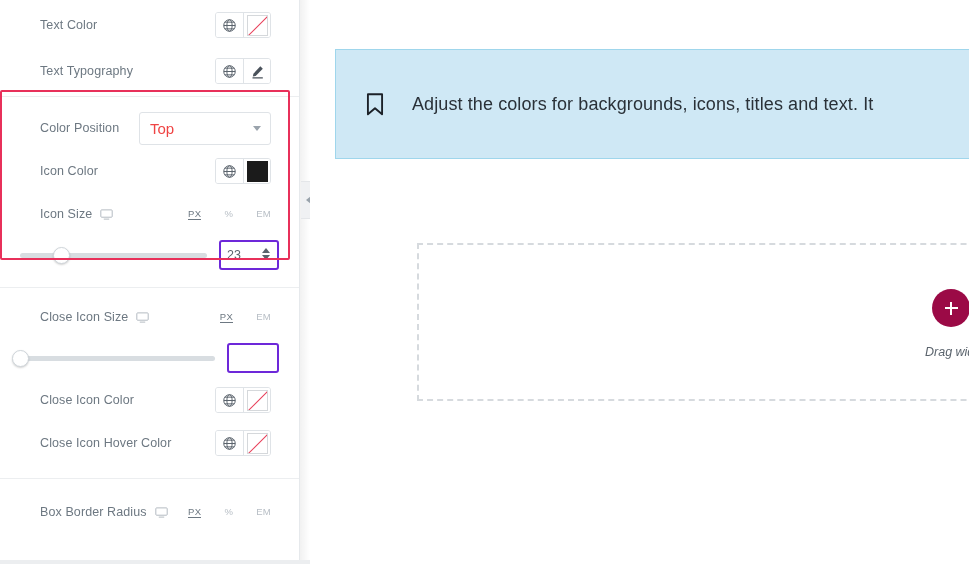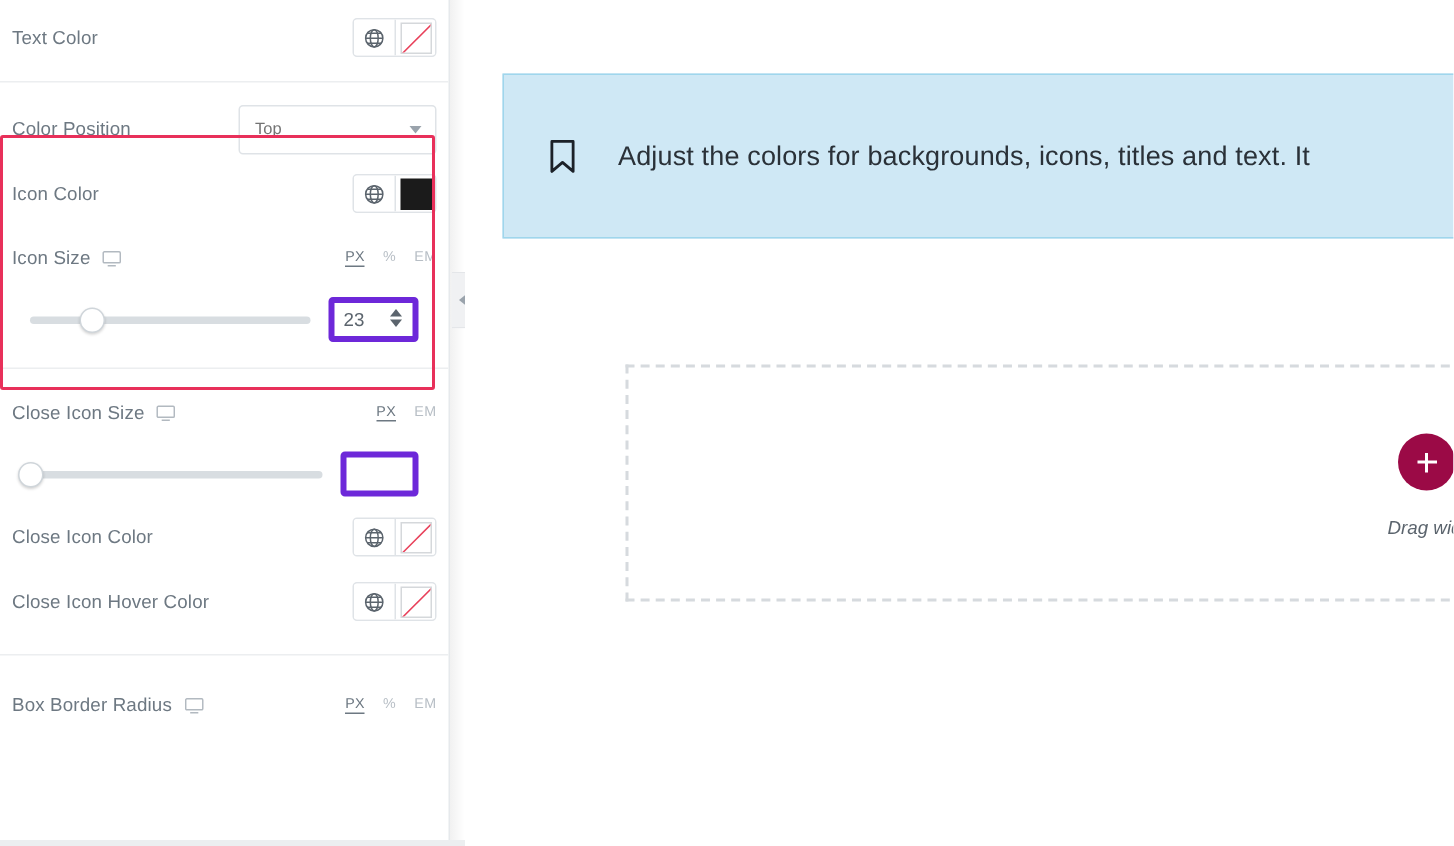--- a/index.html
+++ b/index.html
@@ -34,8 +34,9 @@
 
   .ctl-row {
     display: flex; align-items: center;
-    padding: 0 8px;
+    padding: 0 28px;
     min-height: 42px;
+    margin-left: 12px;
   }
   .ctl-label {
     font-size: 12.5px;

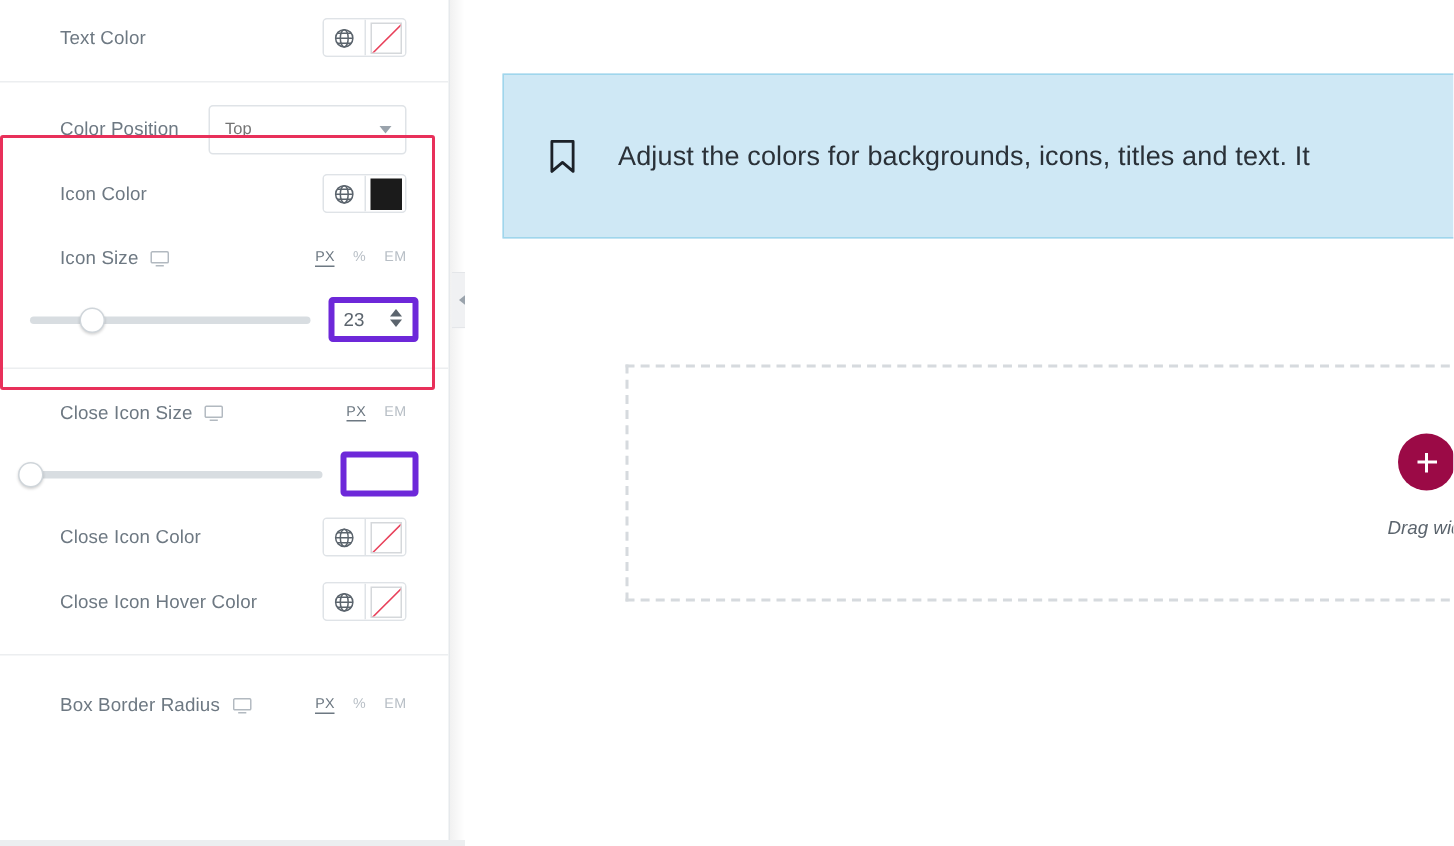--- a/index.html
+++ b/index.html
@@ -295,6 +295,27 @@
         </span>
       </div>
 
+      <div class="ctl-row" style="height:42px">
+        <span class="ctl-label">Text Typography</span>
+        <span class="spacer"></span>
+        <span class="pair">
+          <span class="pair-cell">
+            <svg class="globe" viewBox="0 0 24 24" fill="none" stroke="#5b646d" stroke-width="1.6">
+              <circle cx="12" cy="12" r="9.2"></circle>
+              <ellipse cx="12" cy="12" rx="4.2" ry="9.2"></ellipse>
+              <line x1="2.8" y1="12" x2="21.2" y2="12"></line>
+              <line x1="4.3" y1="6.6" x2="19.7" y2="6.6"></line>
+              <line x1="4.3" y1="17.4" x2="19.7" y2="17.4"></line>
+            </svg>
+          </span>
+          <span class="pair-cell">
+            <svg class="pencil" viewBox="0 0 24 24" fill="none" stroke="#4a525b" stroke-width="1.9">
+              <path d="M16.5 3.5 L20.5 7.5 L9 19 L4.5 20 L5.5 15.5 Z" fill="#4a525b" stroke="none"></path>
+              <line x1="4" y1="22.2" x2="20.5" y2="22.2" stroke-width="1.7"></line>
+            </svg>
+          </span>
+        </span>
+      </div>
     </div>
 
     <div class="divider" style="margin-top:4px"></div>

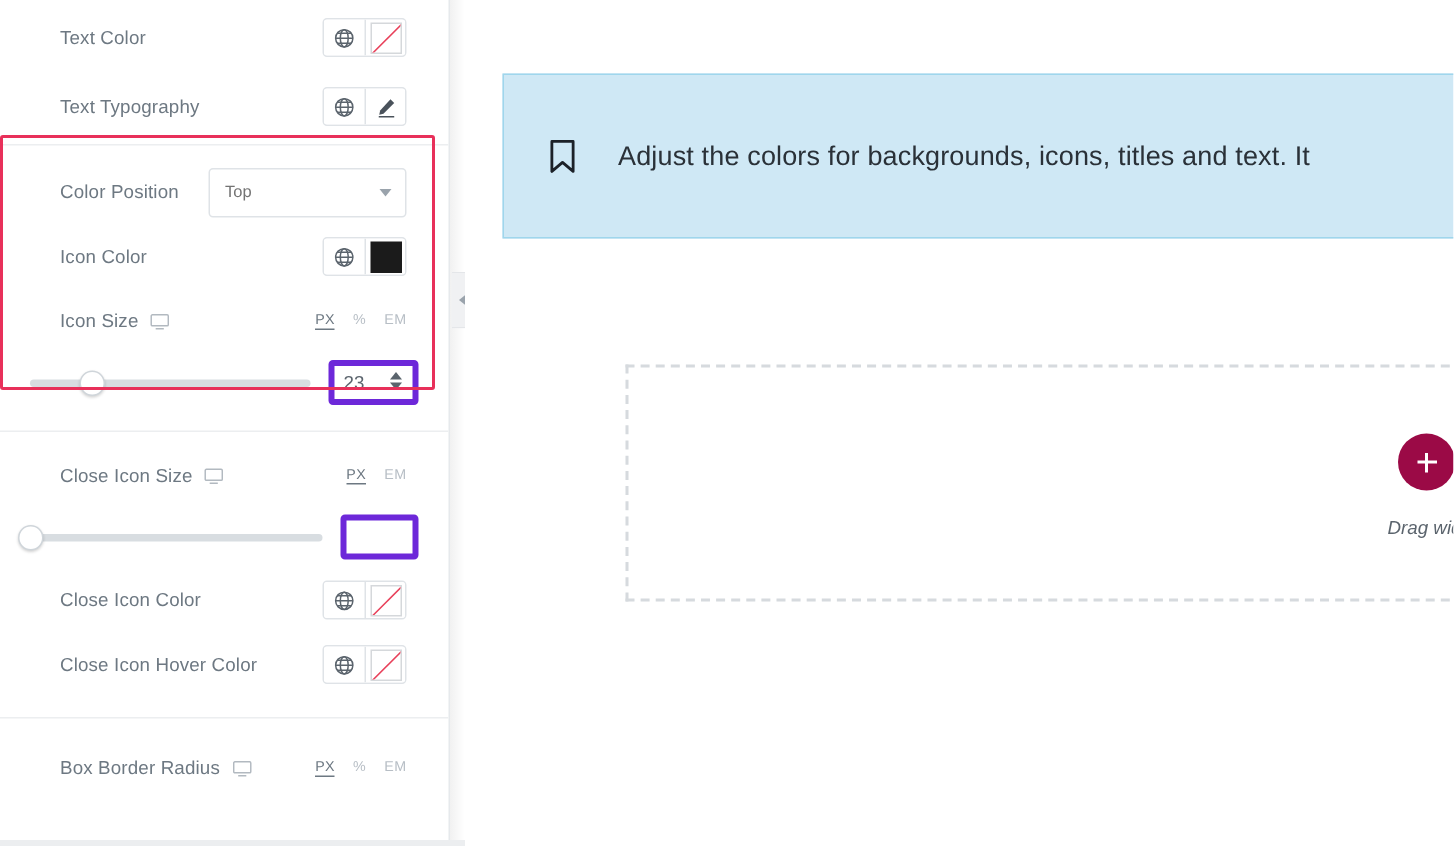--- a/index.html
+++ b/index.html
@@ -102,7 +102,7 @@
     display: flex; align-items: center;
     padding: 0 10px;
   }
-  .select-val { font-size: 11px; color: #737373; }
+  .select-val { font-size: 15px; color: #ef4444; }
   .caret {
     position: absolute; right: 9px; top: 50%;
     margin-top: -2px;

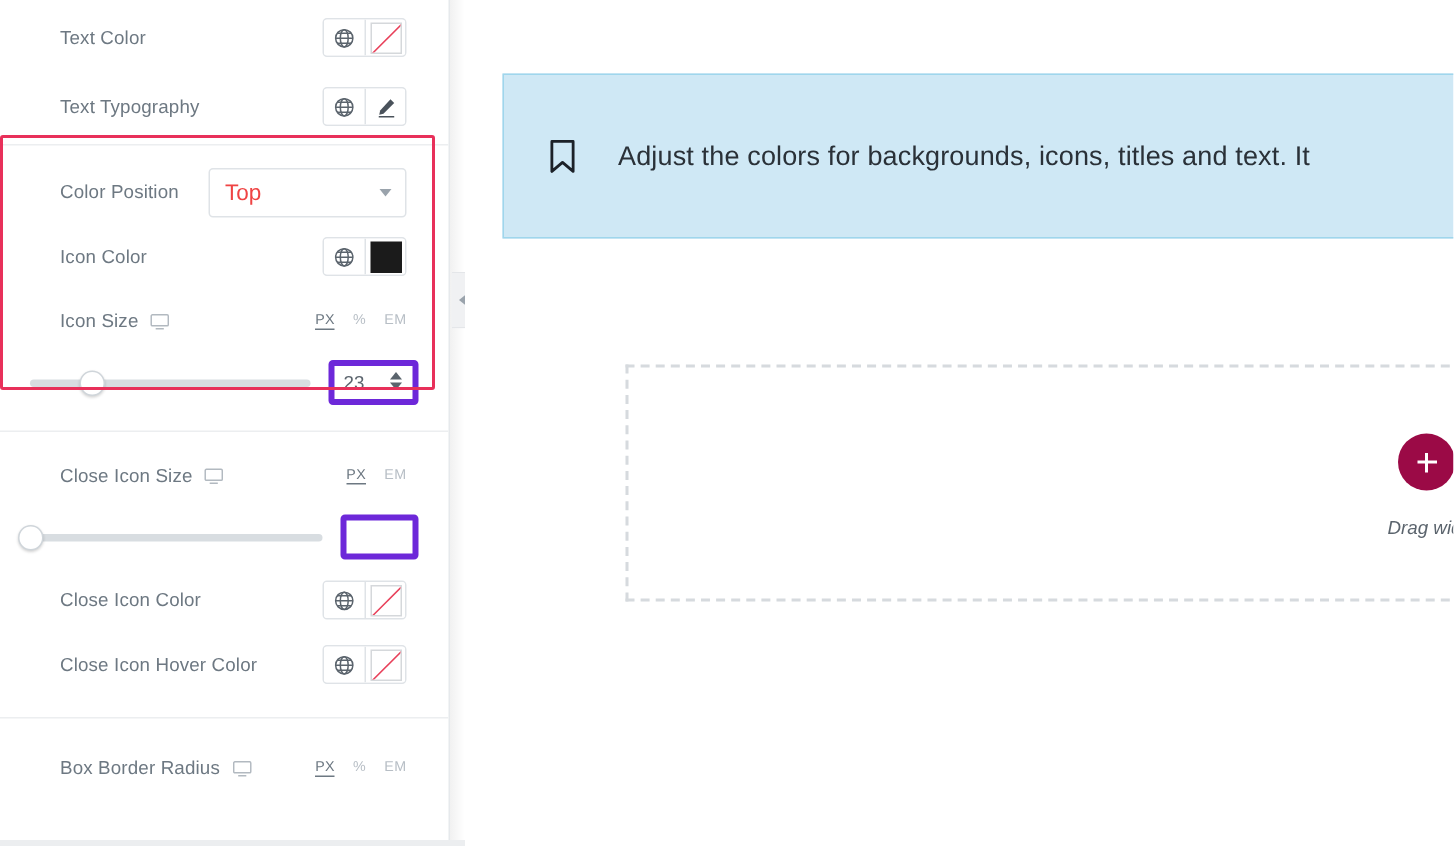--- a/index.html
+++ b/index.html
@@ -113,7 +113,7 @@
   }
 
   
-  .units { display: flex; gap: 12px; align-items: baseline; }
+  .units { display: flex; gap: 23px; align-items: baseline; }
   .unit {
     font-size: 9.5px;
     color: #b7bec5;

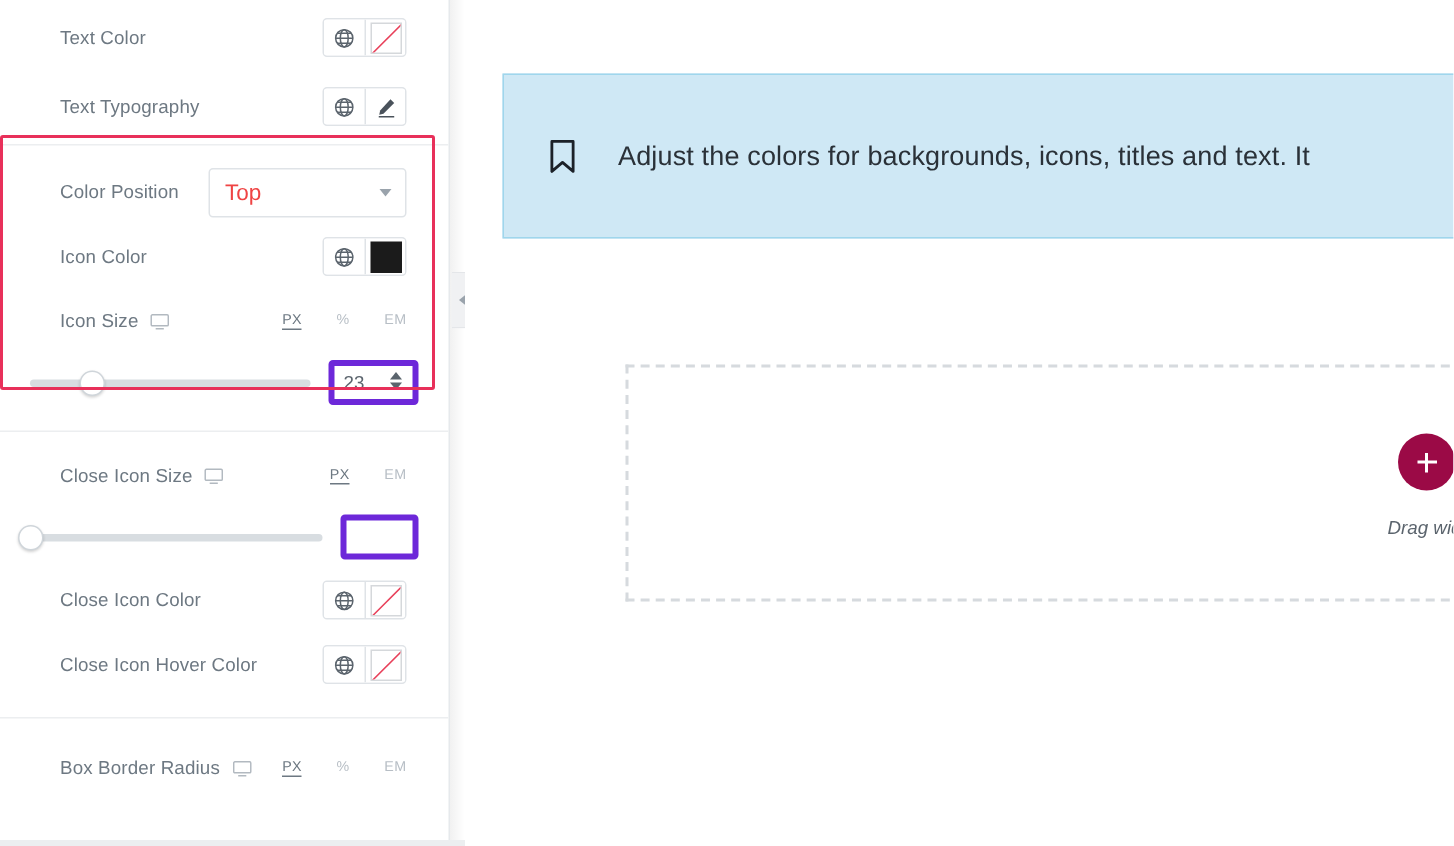--- a/index.html
+++ b/index.html
@@ -149,7 +149,7 @@
   }
   .num-box {
     width: 52px; height: 30px;
-    border: 4px solid #6d28d9;
+    border: 2px solid #6d28d9;
     border-radius: 3px;
     background: #fff;
     display: flex; align-items: center;

